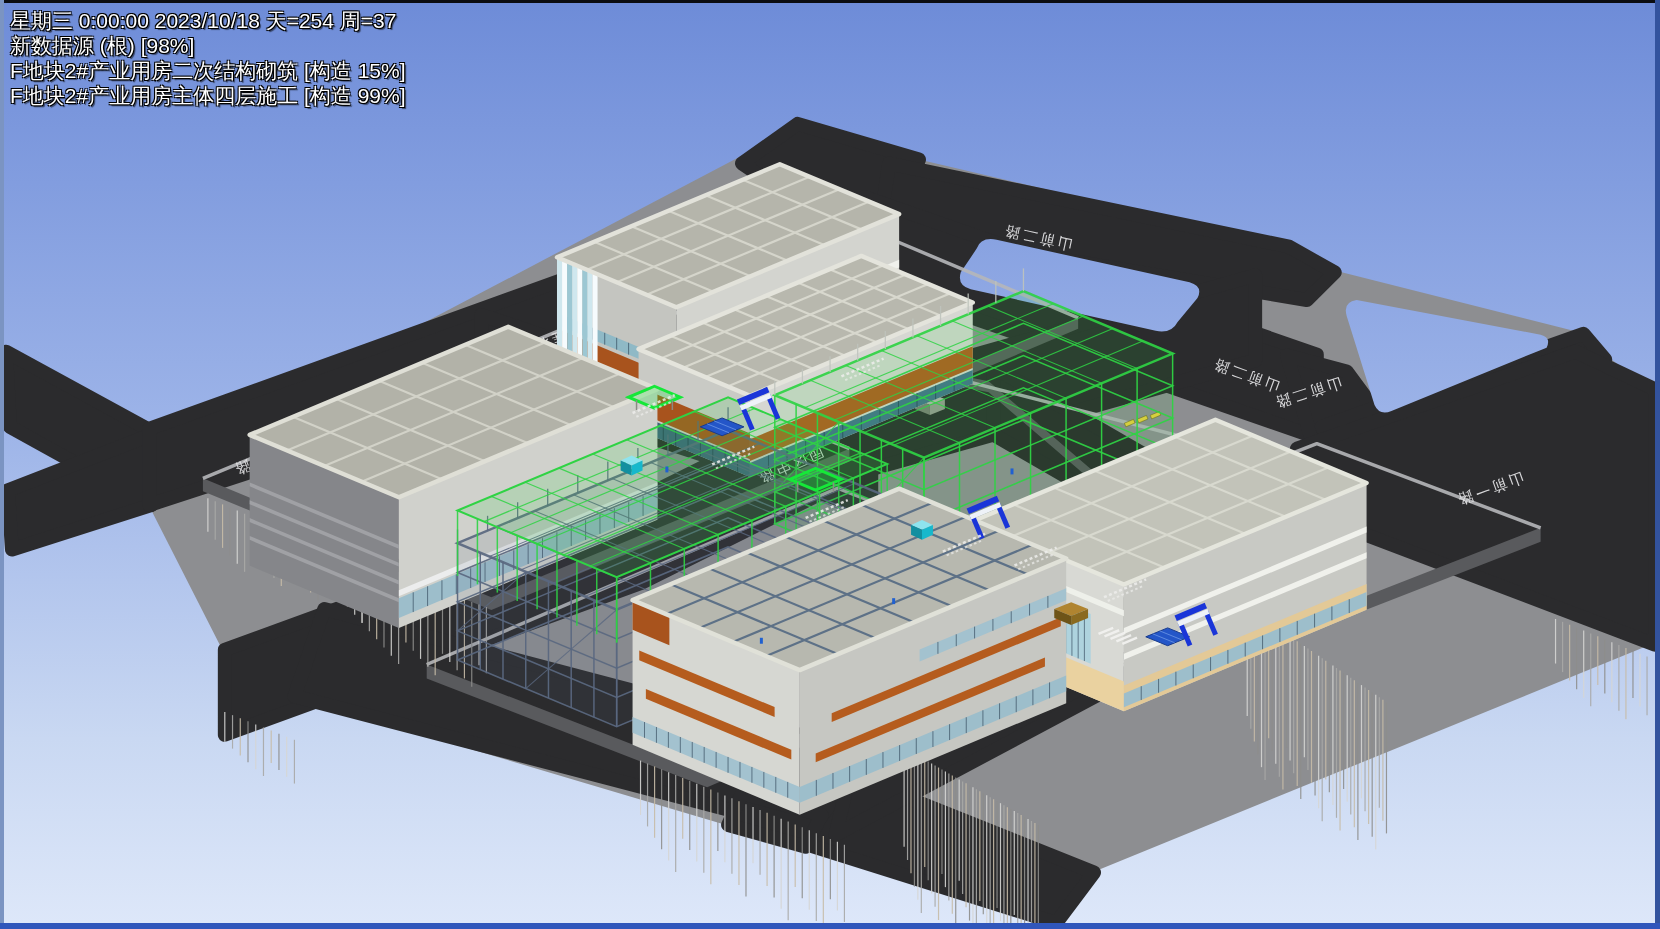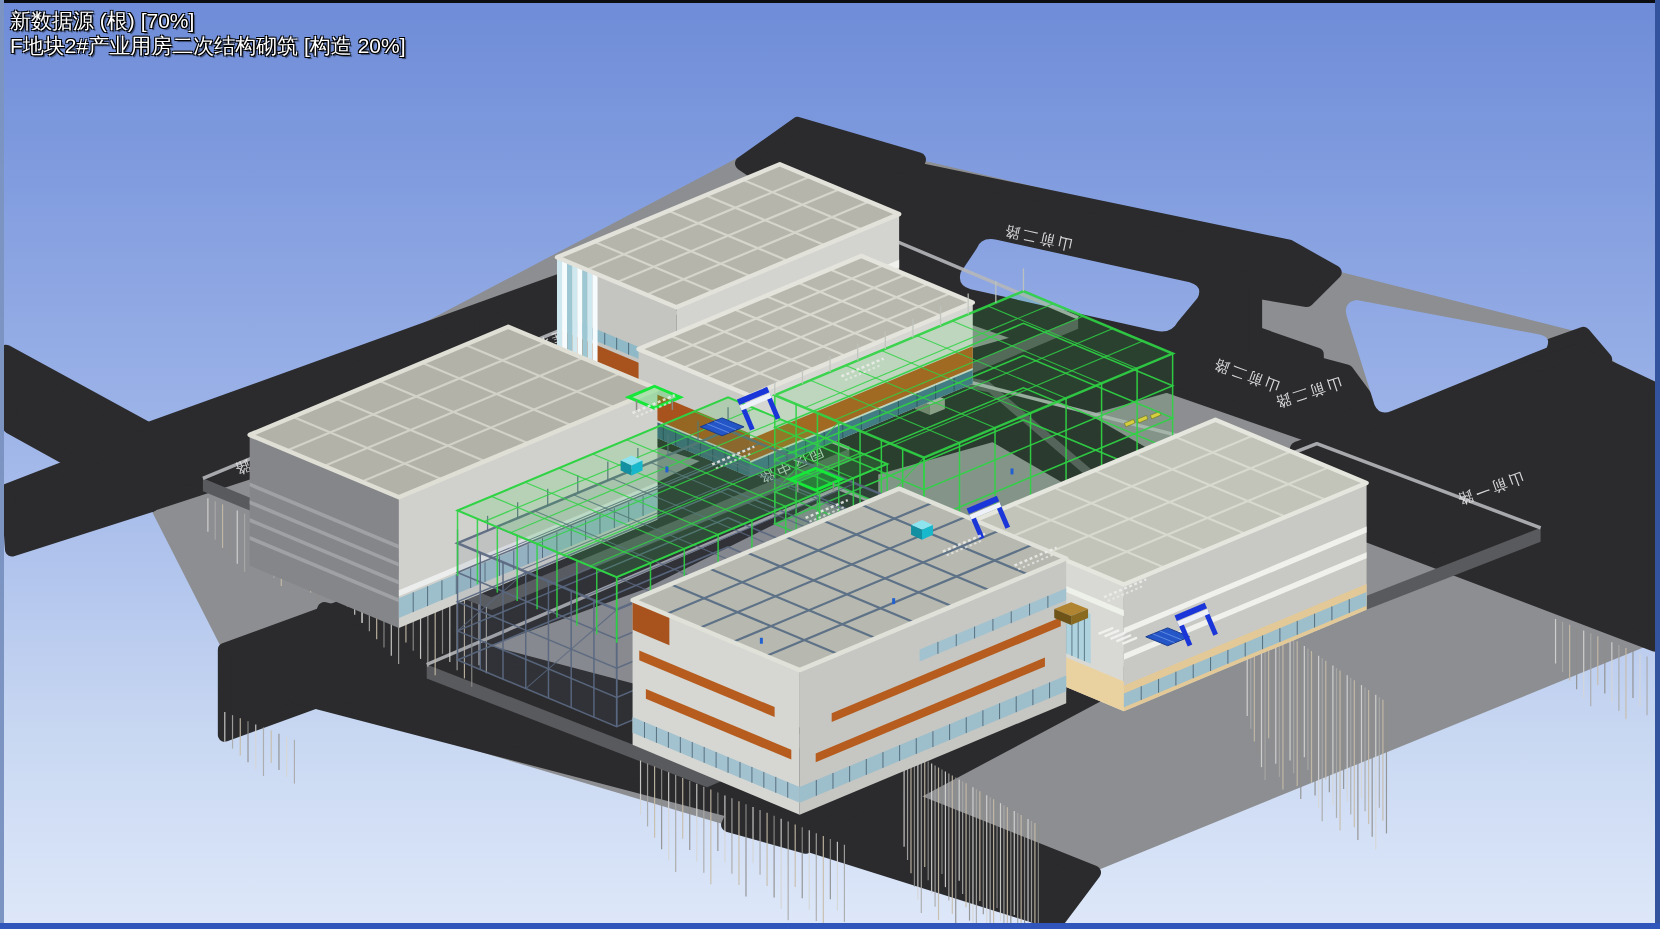--- a/index.html
+++ b/index.html
@@ -792,6 +792,7 @@
 </svg>
 
 <div class="hud">
+  <div>星期三 0:00:00 2023/10/18 天=254 周=37</div>
   <div>新数据源 (根) [70%]</div>
   <div>F地块2#产业用房二次结构砌筑 [构造 20%]</div>
 </div>

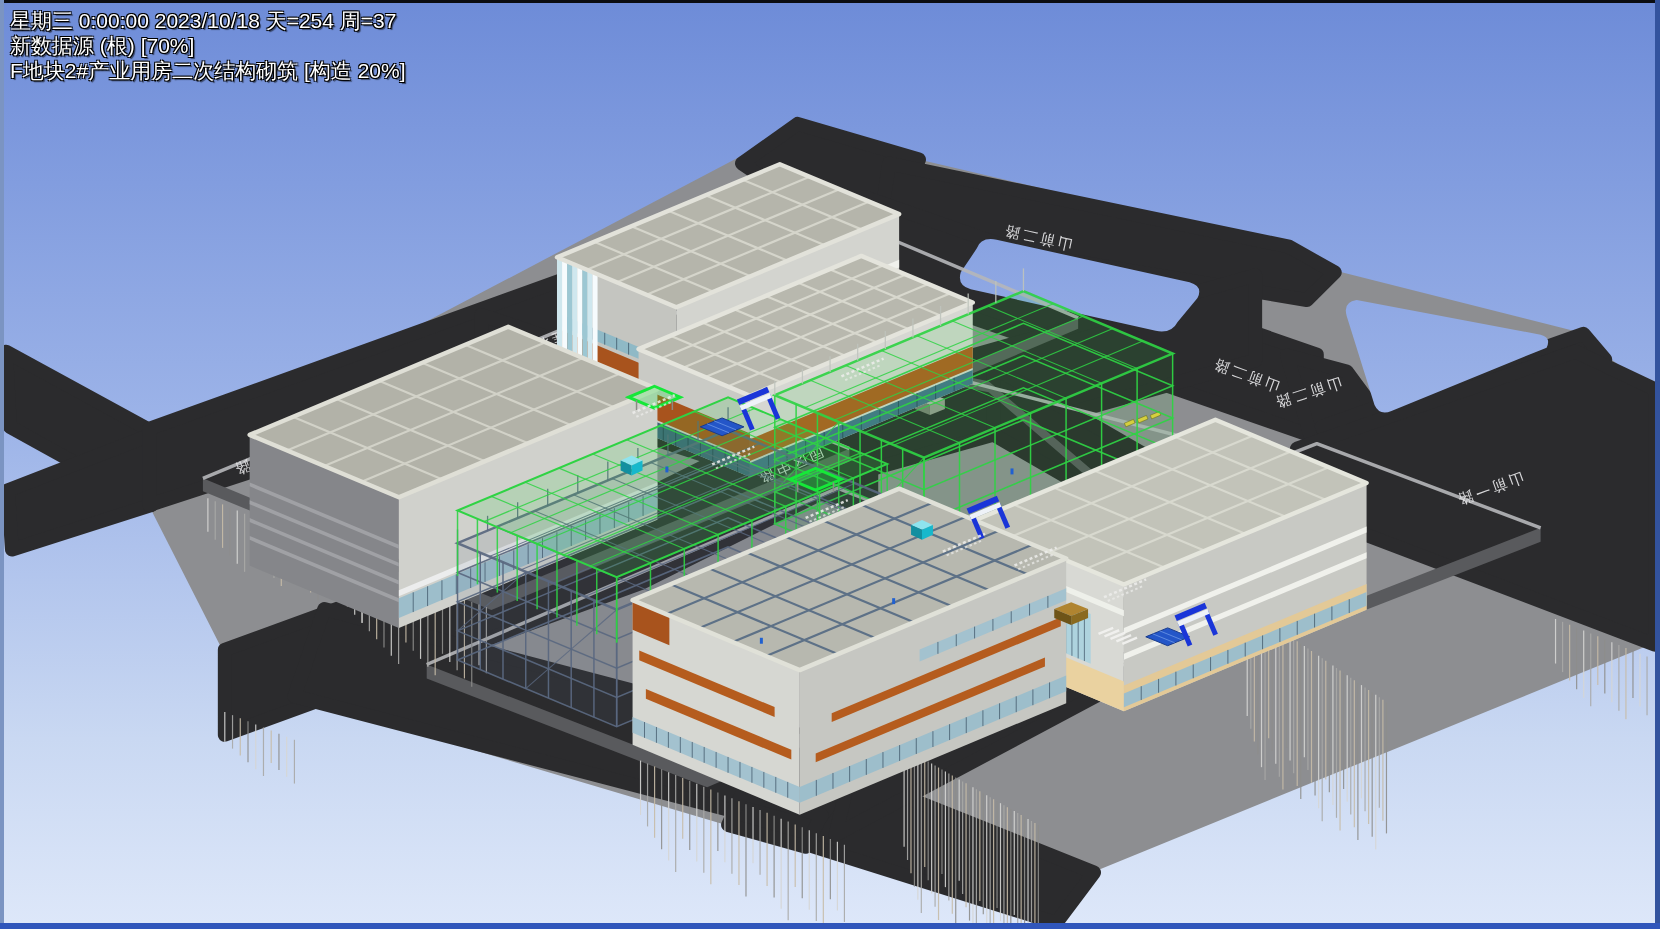--- a/index.html
+++ b/index.html
@@ -793,7 +793,7 @@
 
 <div class="hud">
   <div>星期三 0:00:00 2023/10/18 天=254 周=37</div>
-  <div>新数据源 (根) [70%]</div>
+  <div>新数据源 (根) [98%]</div>
   <div>F地块2#产业用房二次结构砌筑 [构造 20%]</div>
 </div>
 

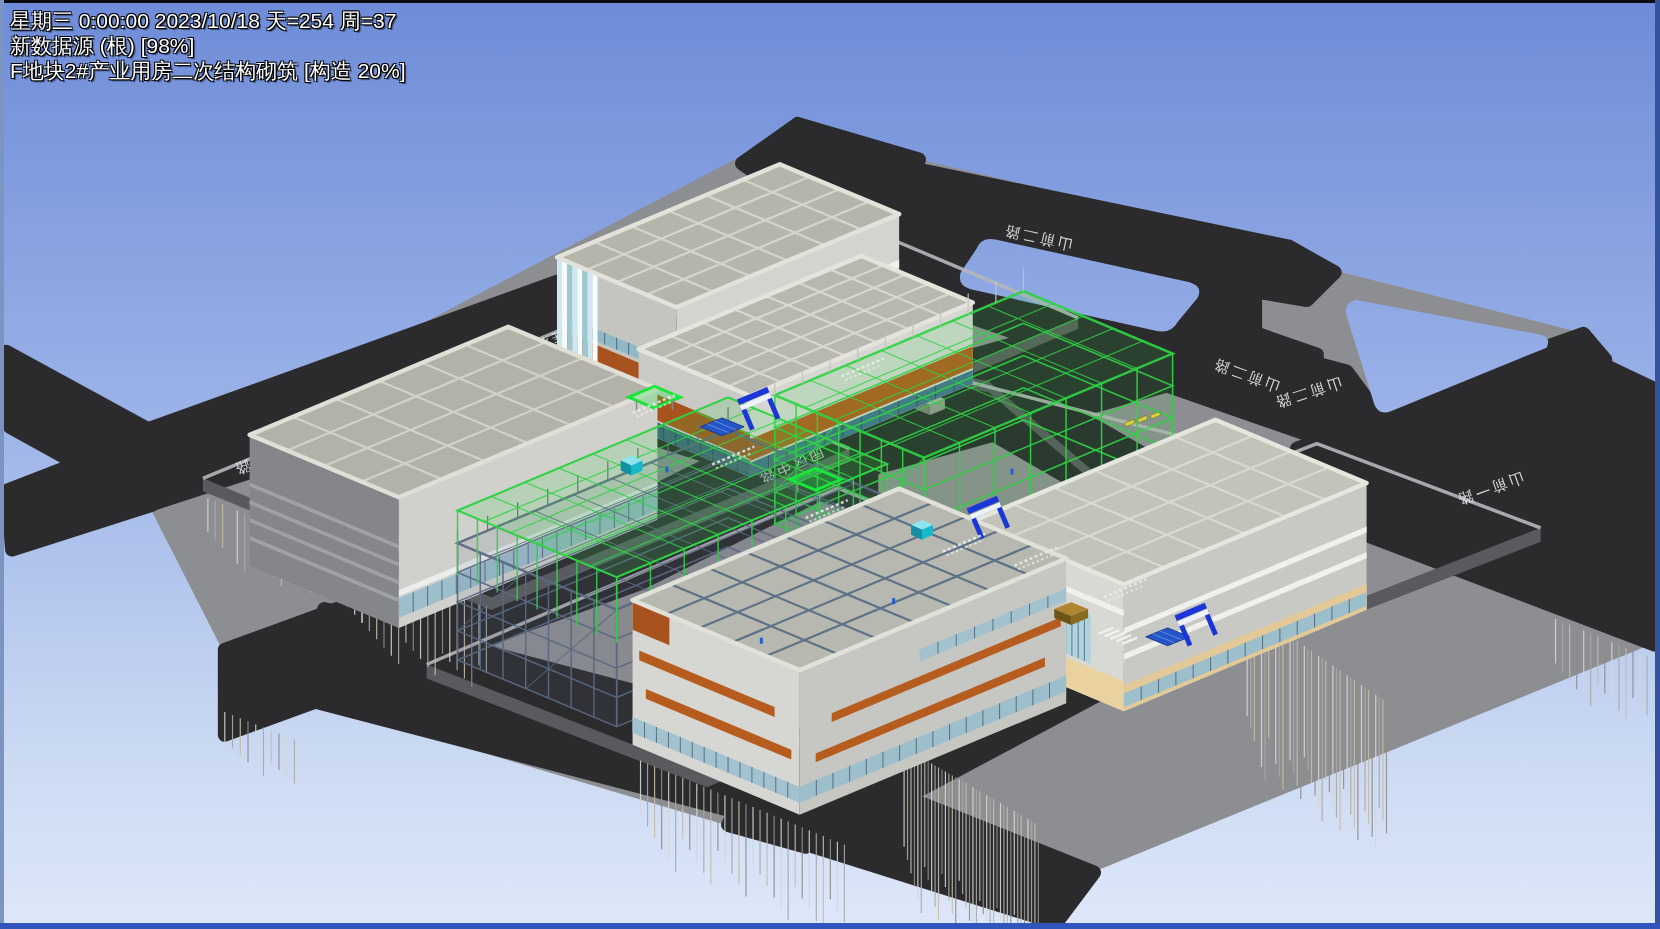--- a/index.html
+++ b/index.html
@@ -794,7 +794,7 @@
 <div class="hud">
   <div>星期三 0:00:00 2023/10/18 天=254 周=37</div>
   <div>新数据源 (根) [98%]</div>
-  <div>F地块2#产业用房二次结构砌筑 [构造 20%]</div>
+  <div>F地块2#产业用房二次结构砌筑 [构造 15%]</div>
 </div>
 
 <div class="edge" id="edge-top"></div>

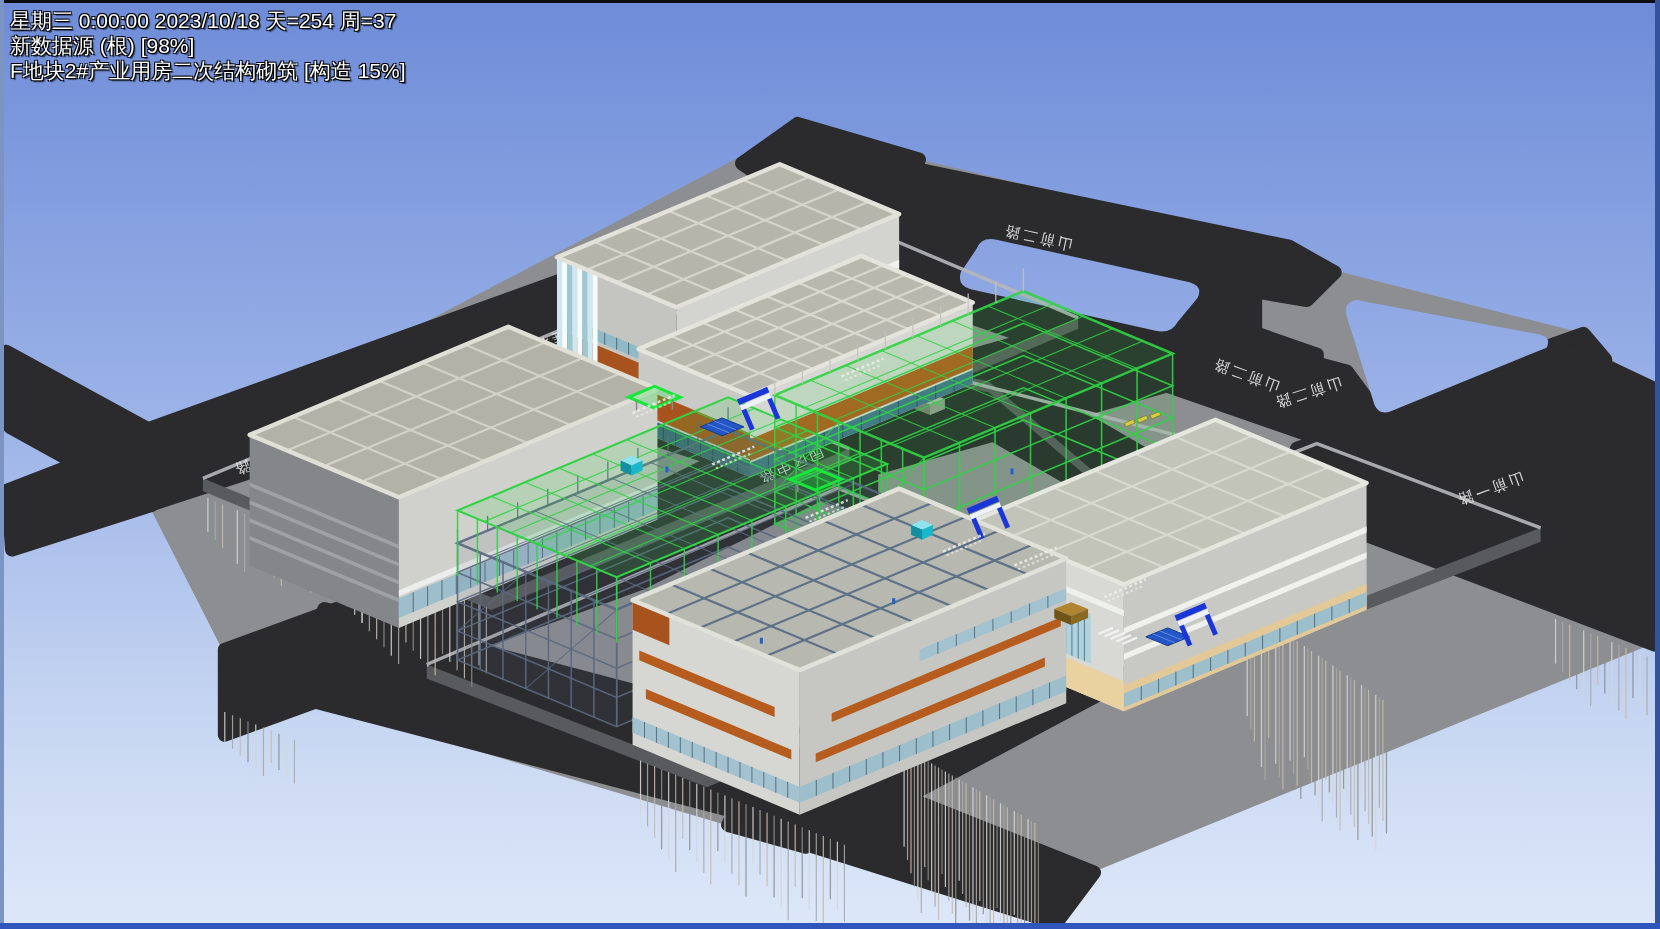--- a/index.html
+++ b/index.html
@@ -795,6 +795,7 @@
   <div>星期三 0:00:00 2023/10/18 天=254 周=37</div>
   <div>新数据源 (根) [98%]</div>
   <div>F地块2#产业用房二次结构砌筑 [构造 15%]</div>
+  <div>F地块2#产业用房主体四层施工 [构造 99%]</div>
 </div>
 
 <div class="edge" id="edge-top"></div>

